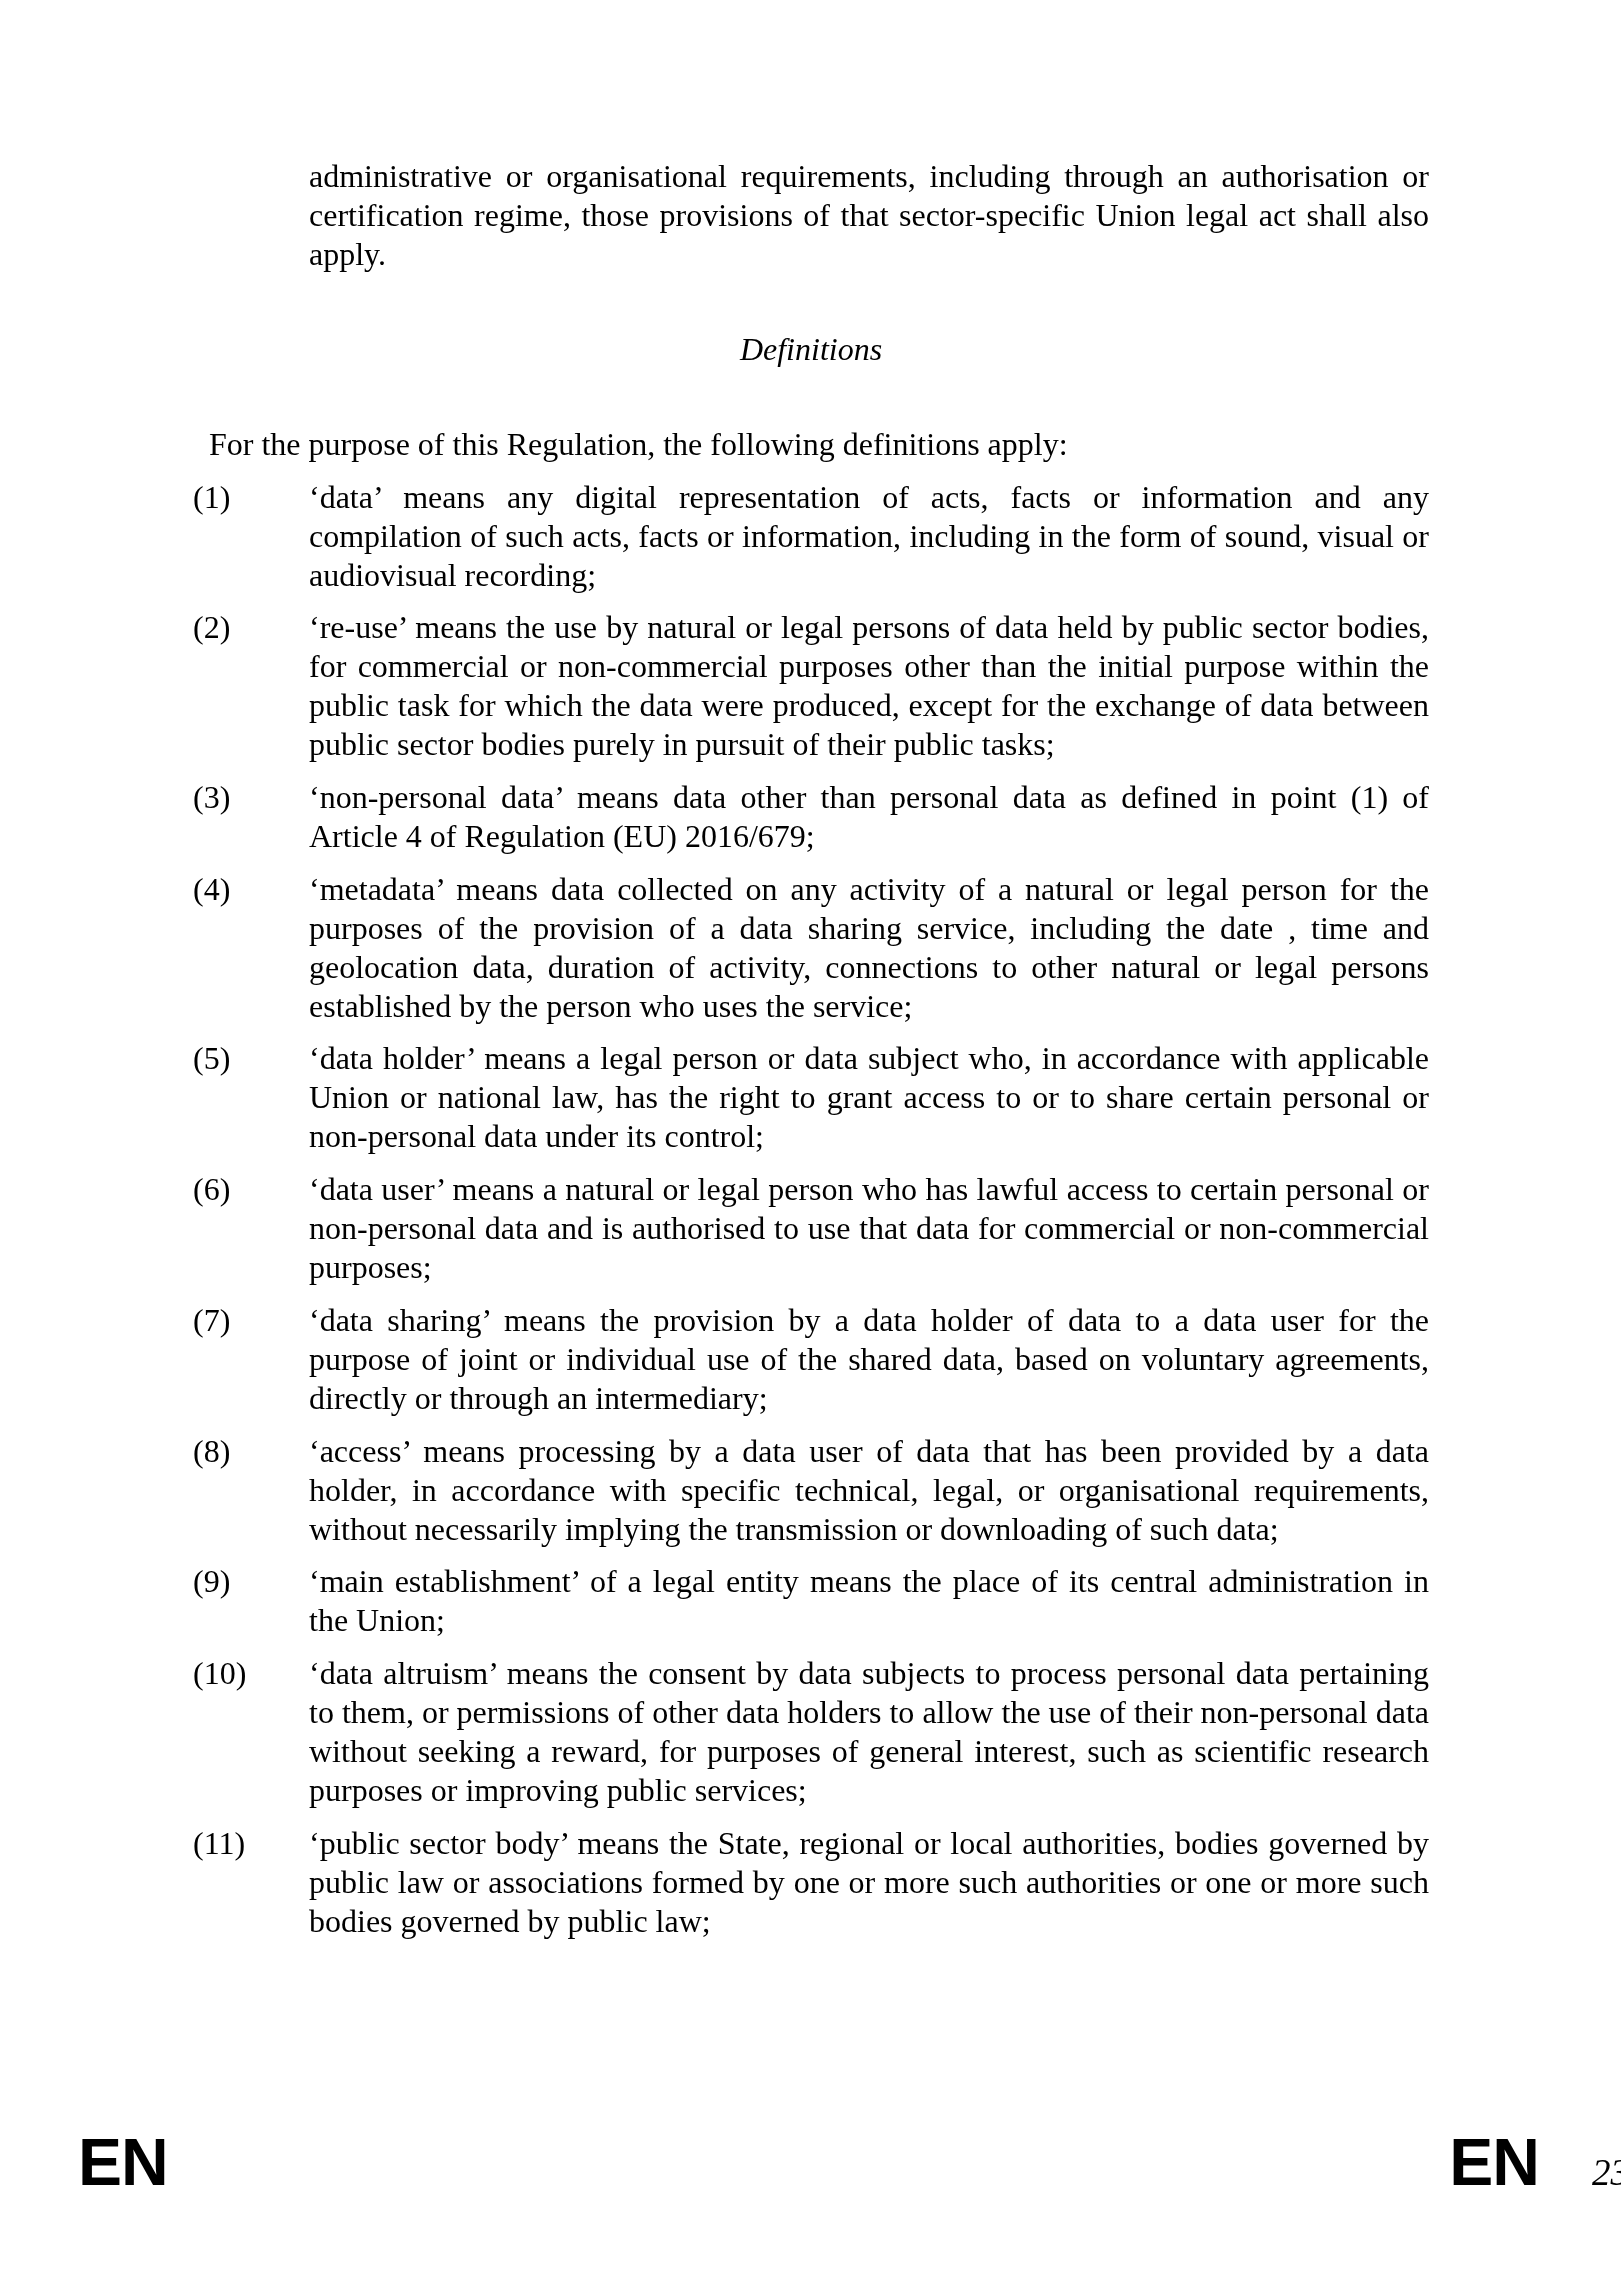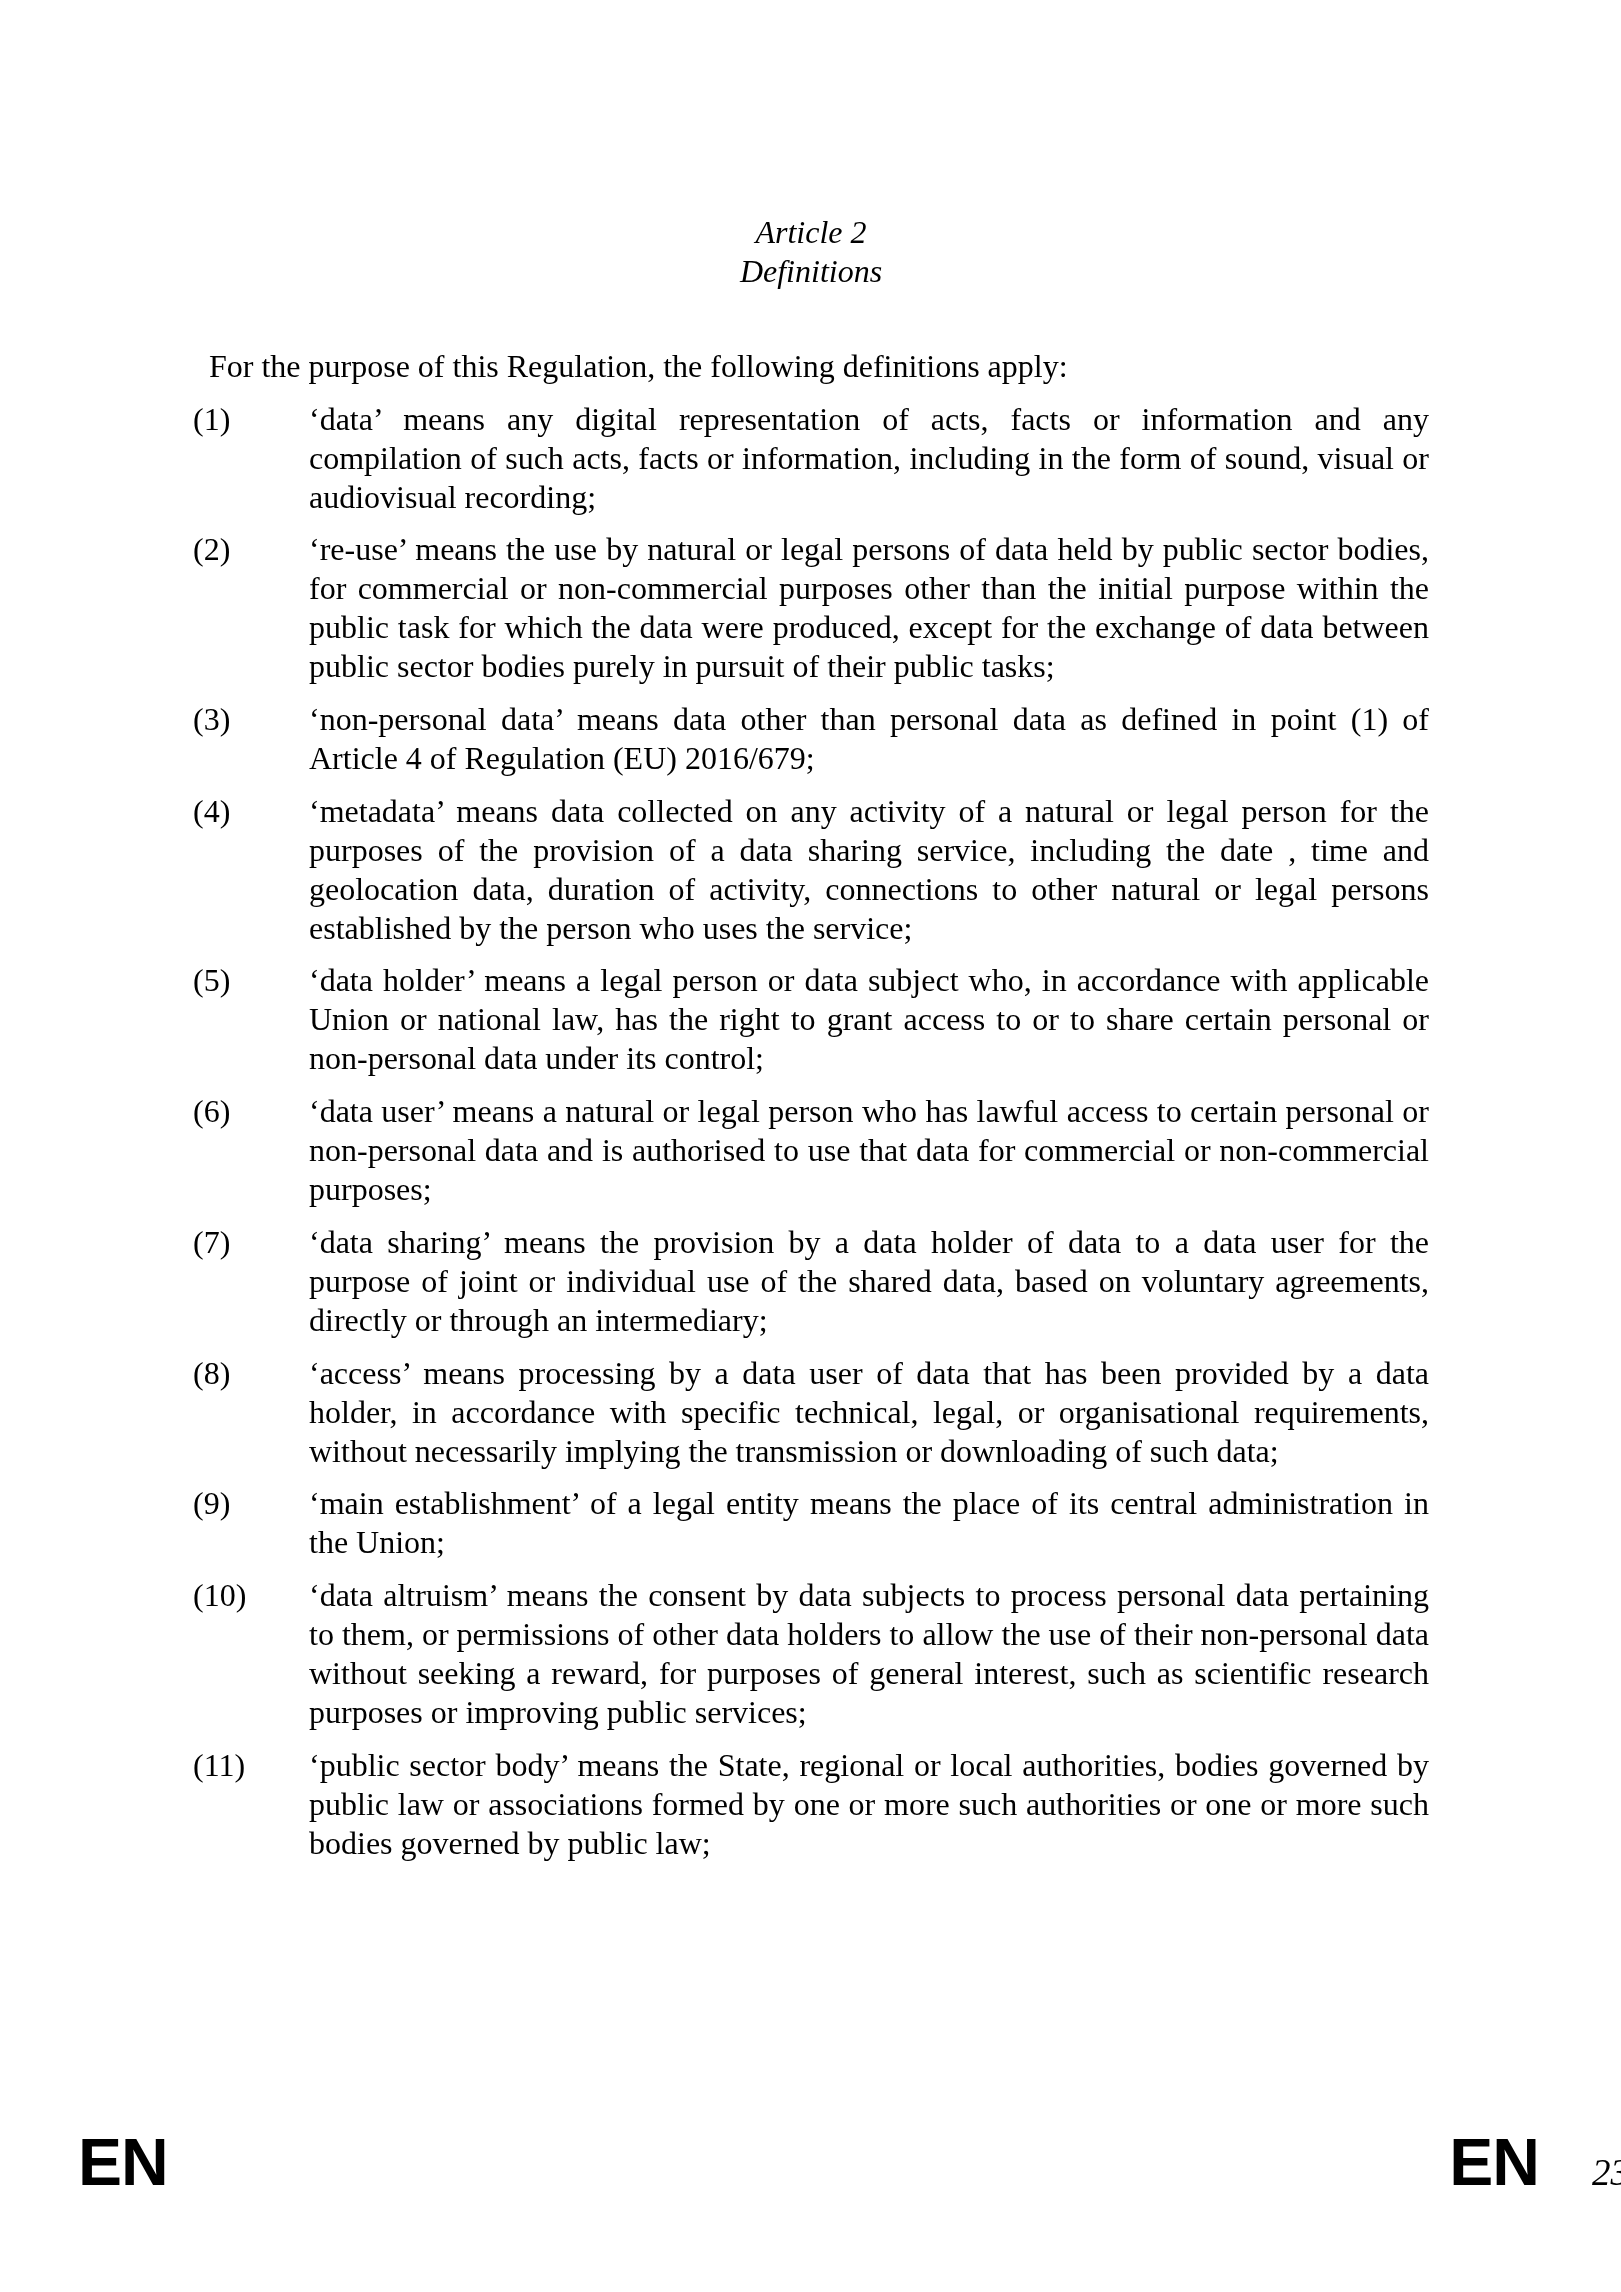--- a/index.html
+++ b/index.html
@@ -77,6 +77,7 @@
 <div class="page">
   <div class="content">
 
+    <p class="cont-para">administrative or organisational requirements, including through an authorisation or certification regime, those provisions of that sector-specific Union legal act shall also apply.</p>
 
     <div class="article-head">
       <div>Article 2</div>

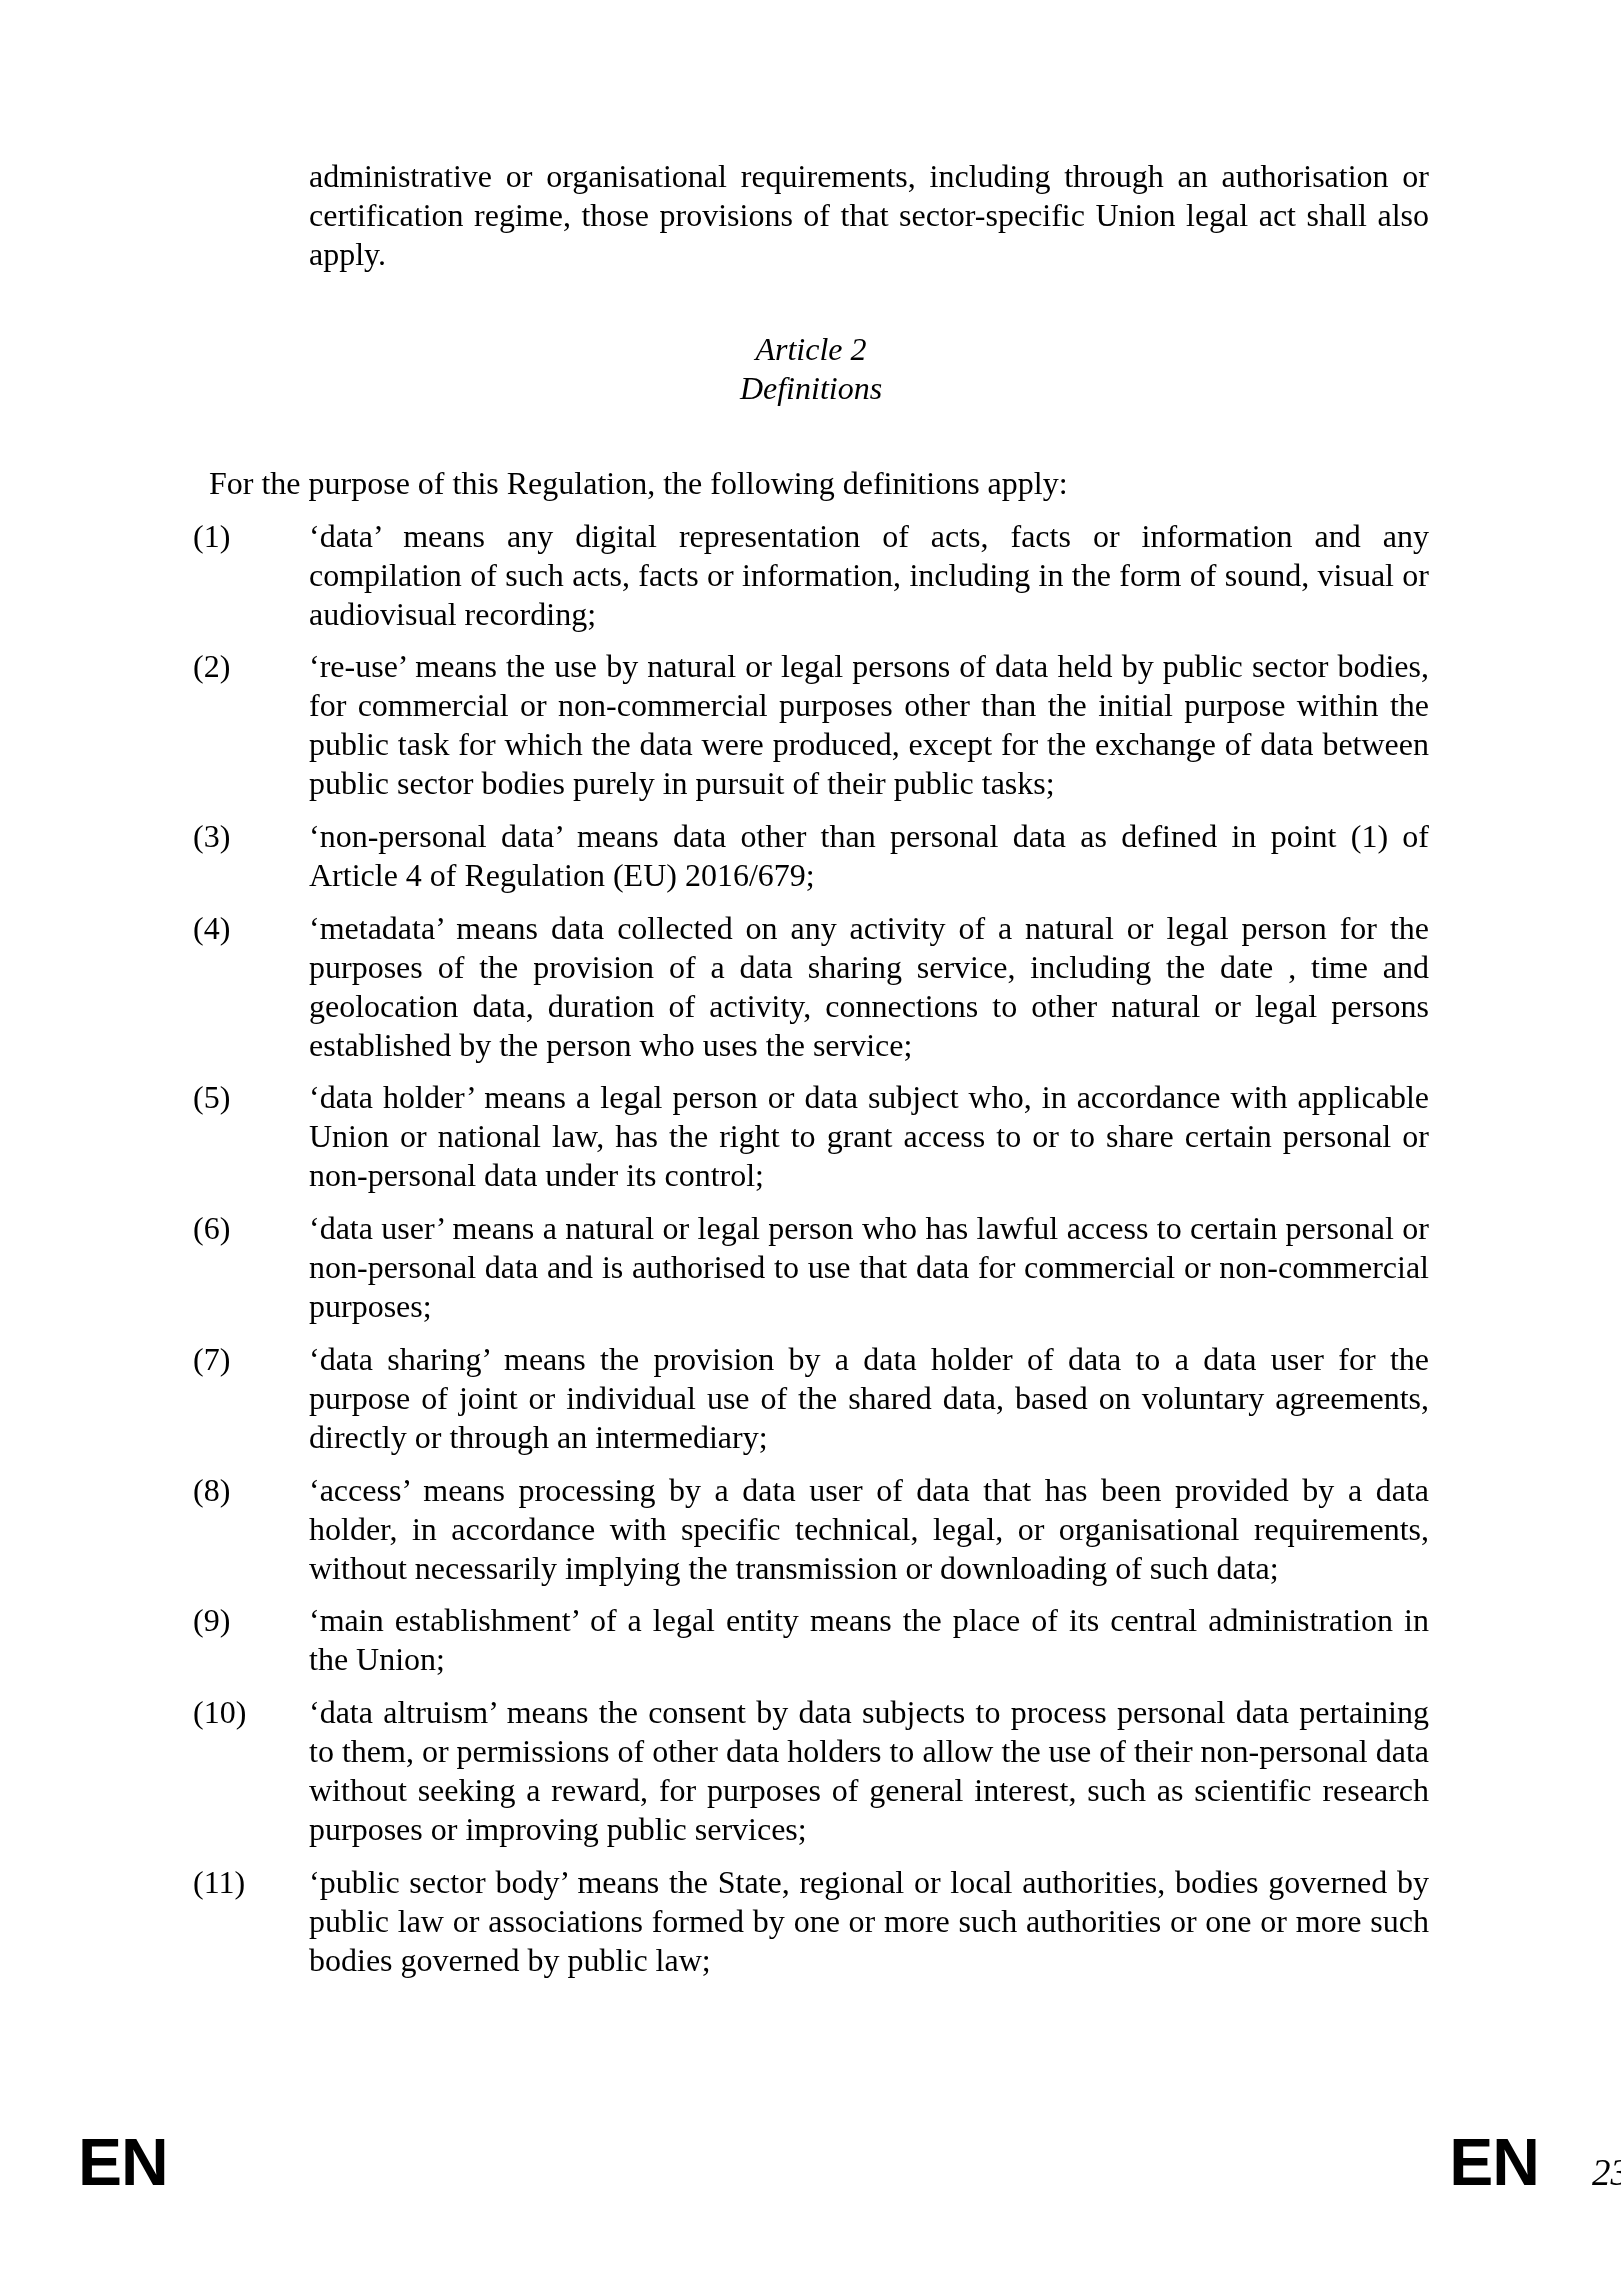--- a/index.html
+++ b/index.html
@@ -80,7 +80,6 @@
     <p class="cont-para">administrative or organisational requirements, including through an authorisation or certification regime, those provisions of that sector-specific Union legal act shall also apply.</p>
 
     <div class="article-head">
-      <div>Article 2</div>
       <div>Definitions</div>
     </div>
 

